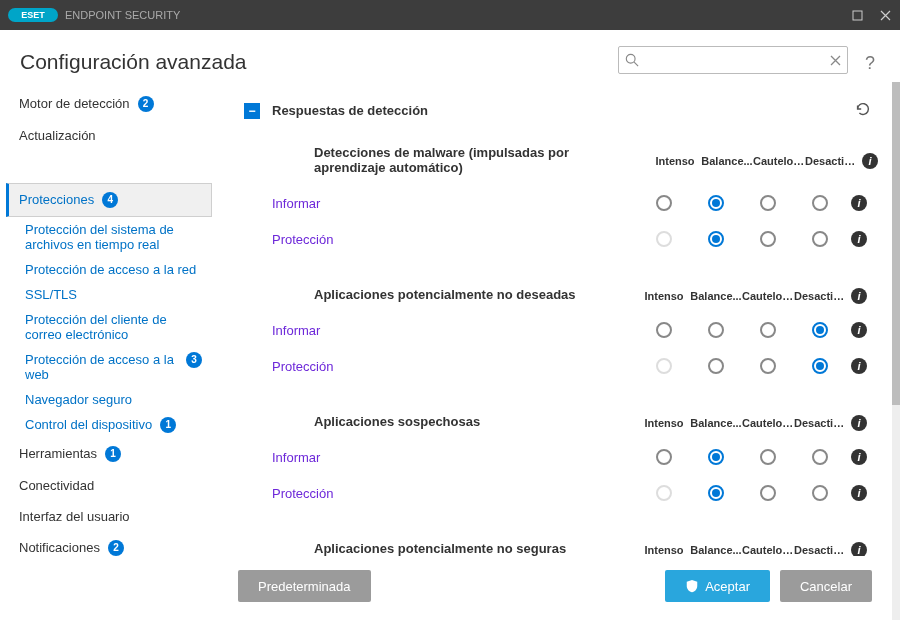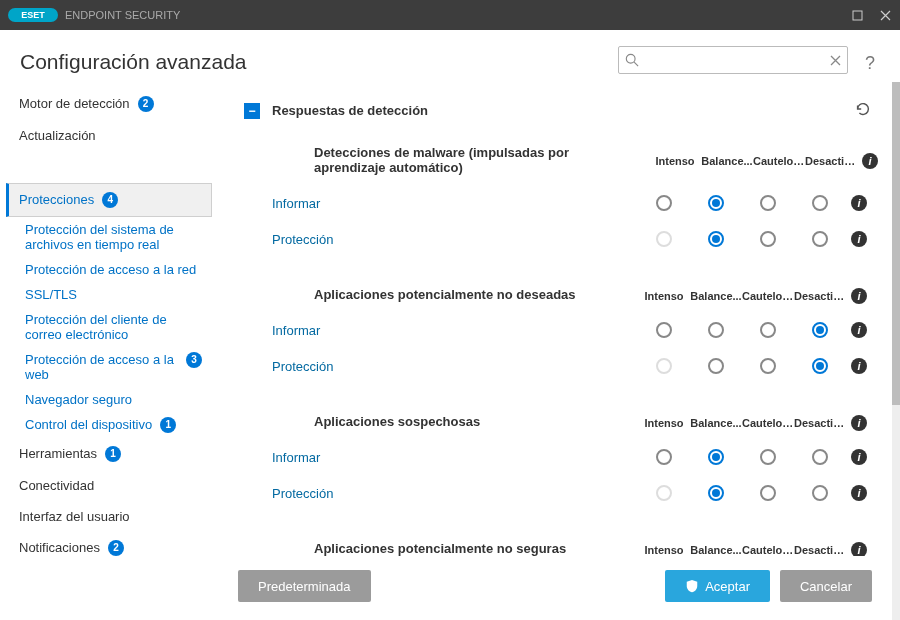--- a/index.html
+++ b/index.html
@@ -193,7 +193,7 @@
     align-items:center;
     padding: 10px 0;
   }
-  .row-label { width:320px; color:#0369a1; }
+  .row-label { width:320px; color:#6d28d9; }
   .row-radios {
     margin-left:auto;
     display:grid;

